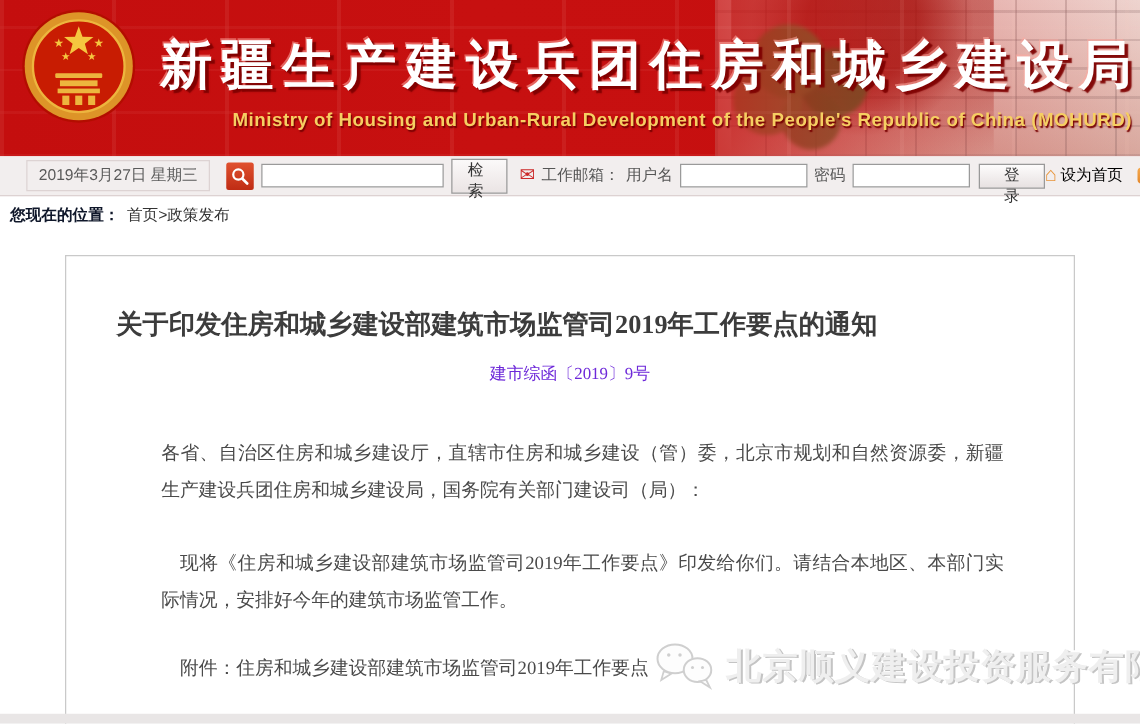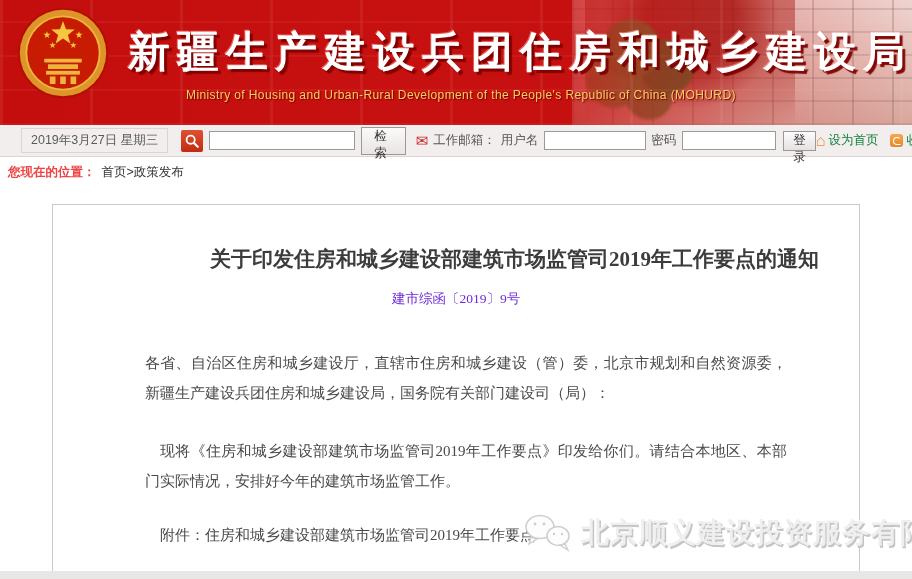--- a/index.html
+++ b/index.html
@@ -37,7 +37,7 @@
   .banner-title{position:absolute;left:128px;top:24px;font-size:42px;font-weight:bold;color:#ffffff;
     letter-spacing:7px;white-space:nowrap;
     text-shadow:3px 3px 1px rgba(125,0,0,.95), -1px -1px 0 rgba(255,170,160,.55);}
-  .banner-subtitle{position:absolute;left:186px;top:88px;font-size:12px;font-weight:normal;color:#f6cf62;
+  .banner-subtitle{position:absolute;left:186px;top:88px;font-size:15px;font-weight:bold;color:#f6cf62;
     letter-spacing:.4px;white-space:nowrap;text-shadow:1px 1px 1px #770000;}
   
   .toolbar{position:absolute;top:125px;left:0;width:912px;height:31px;background:#f2eeee;

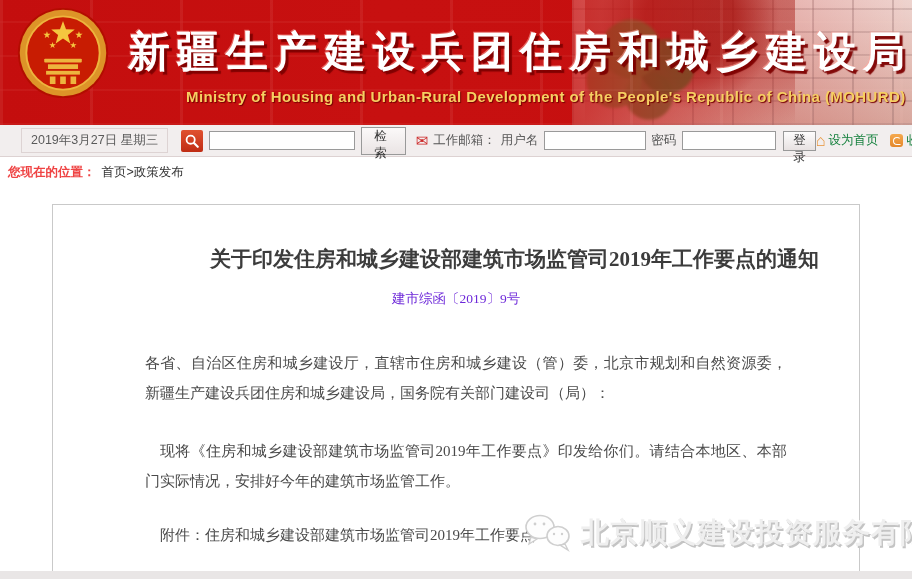--- a/index.html
+++ b/index.html
@@ -53,7 +53,7 @@
   .tb-label{margin-left:5px;white-space:nowrap;color:#555;}
   .user-input{width:94px;}
   .pass-input{width:86px;}
-  .login-btn{margin-left:7px;height:20px;padding:0 9px;background:linear-gradient(180deg,#fdfcfc,#e7e1e1);
+  .login-btn{margin-left:7px;height:20px;padding:0 19px;background:linear-gradient(180deg,#fdfcfc,#e7e1e1);
     border:1px solid #999;font-size:12.5px;color:#333;cursor:pointer;}
   .tb-right{margin-left:auto;display:flex;align-items:center;margin-right:12px;}
   .home-icon{color:#e8953a;font-size:16px;font-weight:bold;line-height:1;margin-right:3px;}

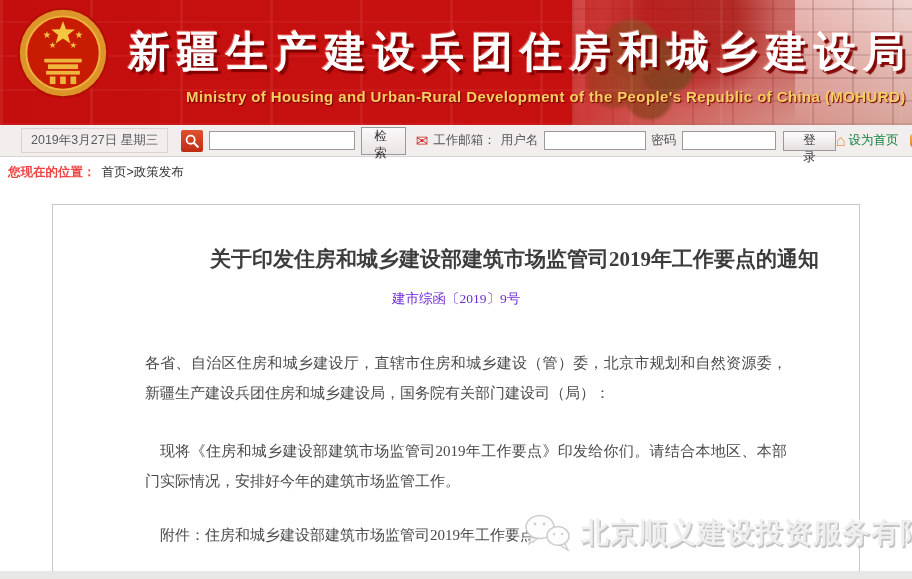--- a/index.html
+++ b/index.html
@@ -57,7 +57,7 @@
     border:1px solid #999;font-size:12.5px;color:#333;cursor:pointer;}
   .tb-right{margin-left:auto;display:flex;align-items:center;margin-right:12px;}
   .home-icon{color:#e8953a;font-size:16px;font-weight:bold;line-height:1;margin-right:3px;}
-  .tb-link{color:#15803d;text-decoration:none;white-space:nowrap;cursor:pointer;text-align:center;}
+  .tb-link{color:#000000;text-decoration:none;white-space:nowrap;cursor:pointer;text-align:center;}
   .bookmark-icon{width:13px;height:13px;border-radius:3px;margin:0 3px 0 12px;flex:0 0 auto;
     background:linear-gradient(180deg,#f5a94e,#e4872a);position:relative;}
   .bookmark-icon::after{content:"";position:absolute;left:3px;top:3px;width:6px;height:6px;

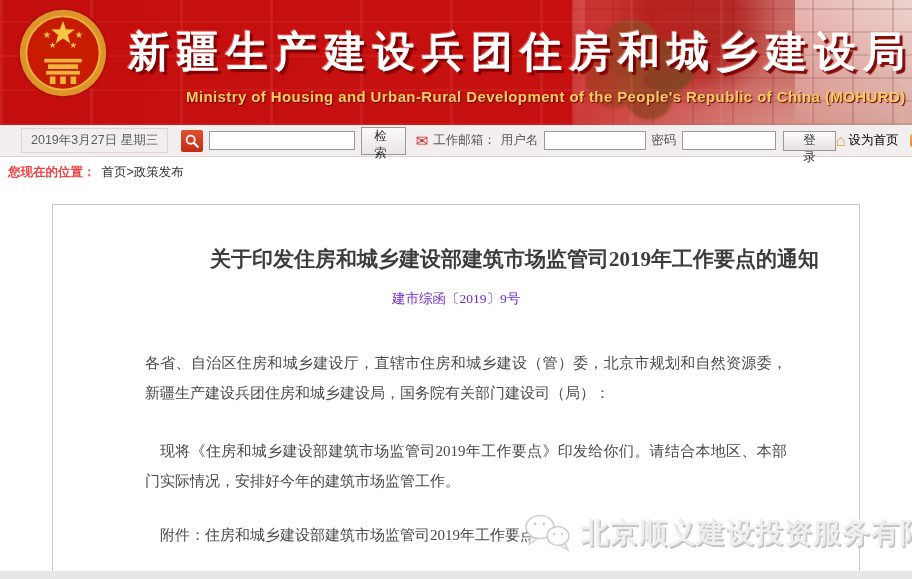--- a/index.html
+++ b/index.html
@@ -65,7 +65,7 @@
   
   .breadcrumb{position:absolute;top:160px;left:0;width:912px;height:24px;display:flex;align-items:center;
     font-size:12.5px;padding-left:8px;box-sizing:border-box;}
-  .crumb-label{color:#ef4444;font-weight:bold;}
+  .crumb-label{color:#0f172a;font-weight:bold;}
   .crumb-path{color:#333;margin-left:6px;cursor:pointer;}
   
   .doc-box{position:absolute;left:52px;top:204px;width:808px;height:600px;background:#fff;

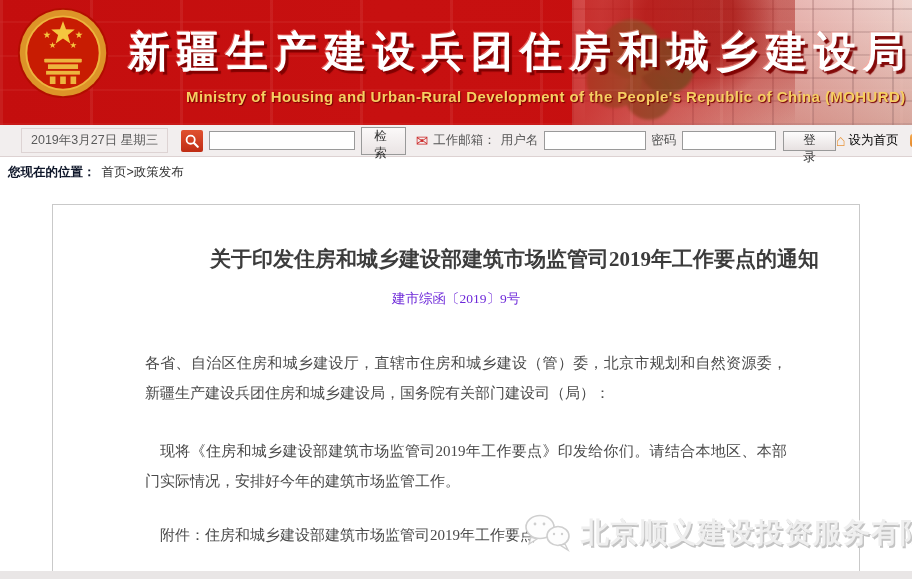--- a/index.html
+++ b/index.html
@@ -71,7 +71,7 @@
   .doc-box{position:absolute;left:52px;top:204px;width:808px;height:600px;background:#fff;
     border:1px solid #c9c9c9;box-sizing:border-box;
     font-family:"Liberation Serif","DejaVu Serif",serif;color:#474747;}
-  .doc-title{margin:40px 40px 0 40px;text-align:right;font-size:21px;font-weight:bold;color:#3c3c3c;}
+  .doc-title{margin:40px 40px 0 40px;text-align:left;font-size:21px;font-weight:bold;color:#3c3c3c;}
   .doc-number{margin-top:17px;text-align:center;font-size:13.5px;color:#6d28d9;}
   .doc-para{margin:16px;padding:0 56px 0 76px;font-size:15px;line-height:30px;color:#4a4a4a;text-align:justify;}
   .para-salutation{margin-top:40px;}

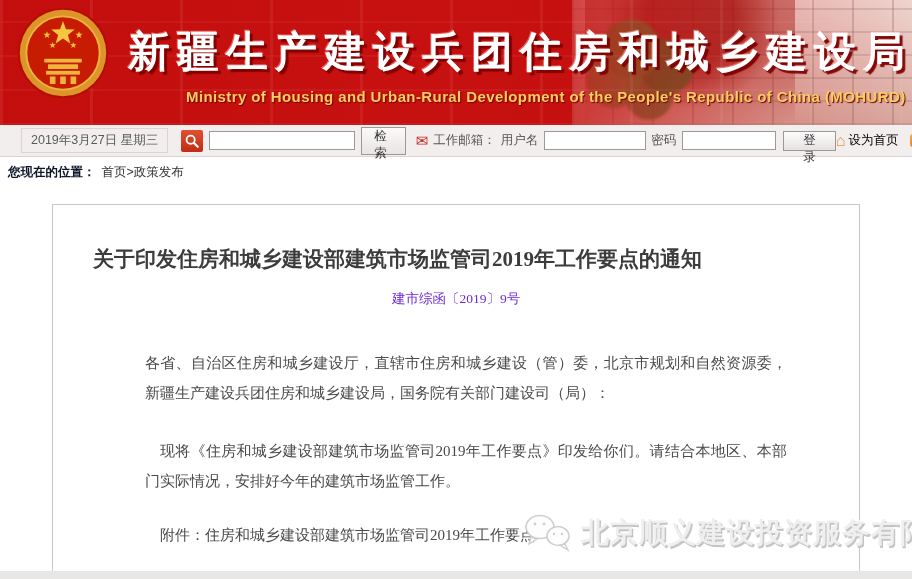--- a/index.html
+++ b/index.html
@@ -73,7 +73,7 @@
     font-family:"Liberation Serif","DejaVu Serif",serif;color:#474747;}
   .doc-title{margin:40px 40px 0 40px;text-align:left;font-size:21px;font-weight:bold;color:#3c3c3c;}
   .doc-number{margin-top:17px;text-align:center;font-size:13.5px;color:#6d28d9;}
-  .doc-para{margin:16px;padding:0 56px 0 76px;font-size:15px;line-height:30px;color:#4a4a4a;text-align:justify;}
+  .doc-para{margin:0;padding:0 56px 0 76px;font-size:15px;line-height:30px;color:#4a4a4a;text-align:justify;}
   .para-salutation{margin-top:40px;}
   .para-body{margin-top:28px;text-indent:1em;}
   .para-attachment{margin-top:24px;text-indent:1em;}

